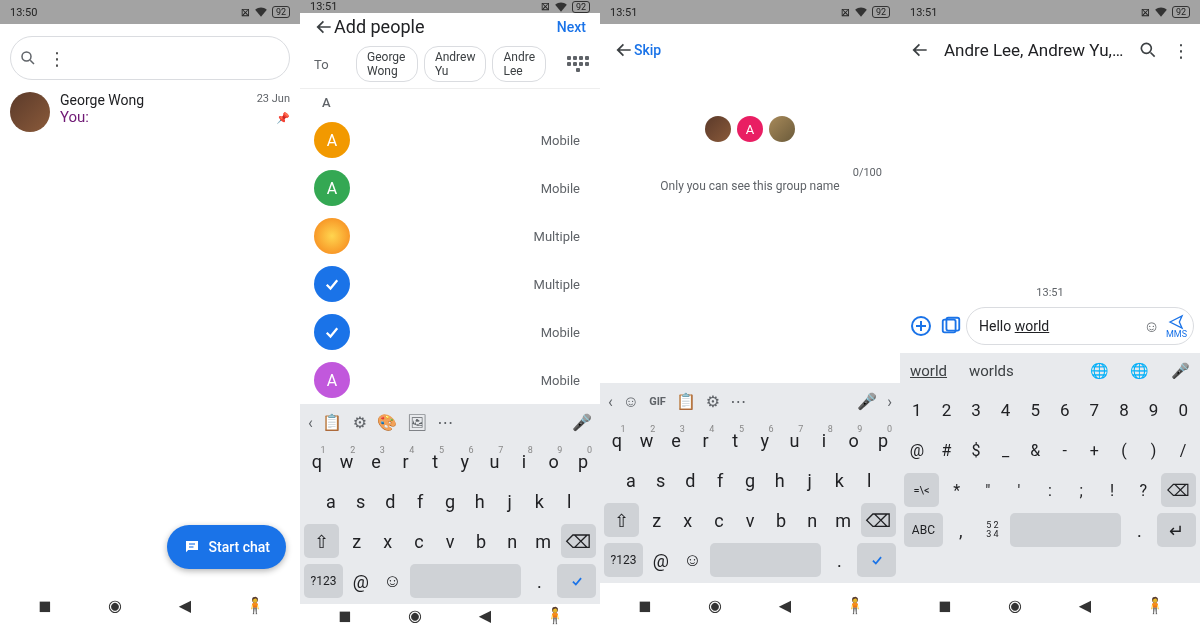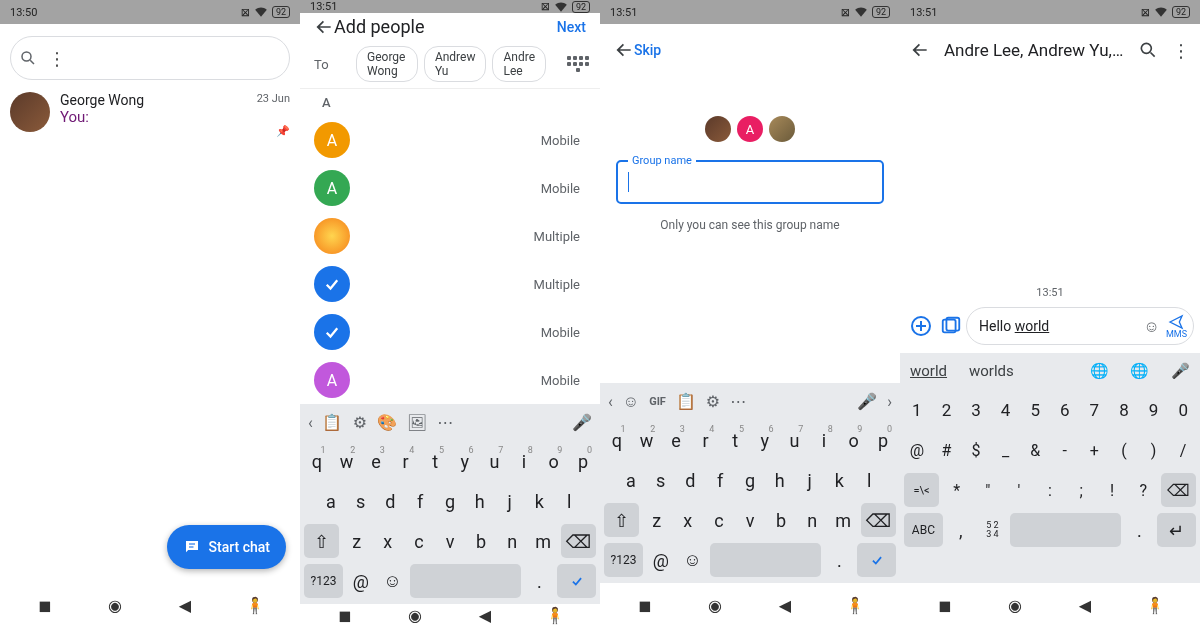--- a/index.html
+++ b/index.html
@@ -19,7 +19,7 @@
 .conv-main{flex:1}
 .conv-name{font-size:14px;color:#202124}
 .conv-sub{font-size:15px;color:#701a75}
-.conv-right{display:flex;flex-direction:column;align-items:flex-end;font-size:11px;color:#5f6368;gap:20px}
+.conv-right{display:flex;flex-direction:column;align-items:flex-end;font-size:11px;color:#5f6368;gap:7px}
 .fab{position:absolute;right:14px;bottom:58px;background:#1a73e8;color:#fff;border-radius:22px;height:44px;display:flex;align-items:center;padding:0 16px;gap:8px;font-size:14px;font-weight:500;box-shadow:0 2px 6px rgba(0,0,0,.3)}
 .nav-bar{height:44px;display:flex;align-items:center;justify-content:space-around;padding:0 10px}
 .nav-bar span{width:20px;text-align:center;color:#333}

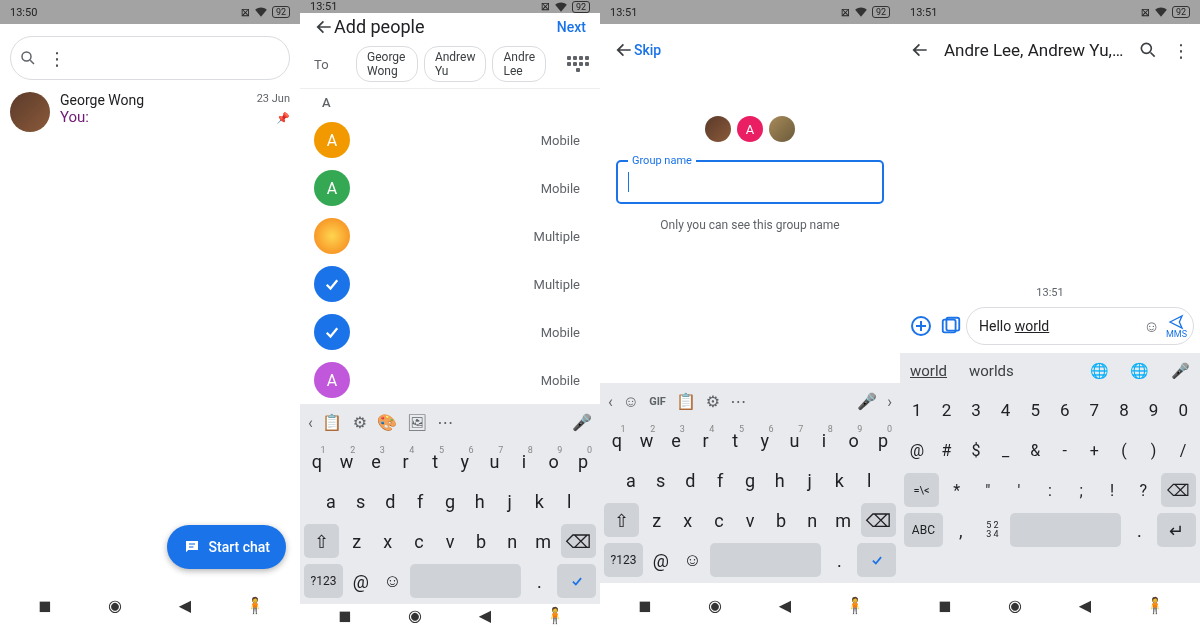--- a/index.html
+++ b/index.html
@@ -303,10 +303,6 @@
     <div class="gav" style="background:#e91e63;color:#fff;display:flex;align-items:center;justify-content:center;font-size:13px">A</div>
     <div class="gav" style="background:linear-gradient(135deg,#a88a5a,#6a5a3a)"></div>
   </div>
-  <div class="gn-field">
-    <span class="gn-label">Group name</span>
-    <div class="gn-cursor"></div>
-  </div>
   <div class="gn-hint">Only you can see this group name</div>
   <div style="flex:1"></div>
   <div class="kb">

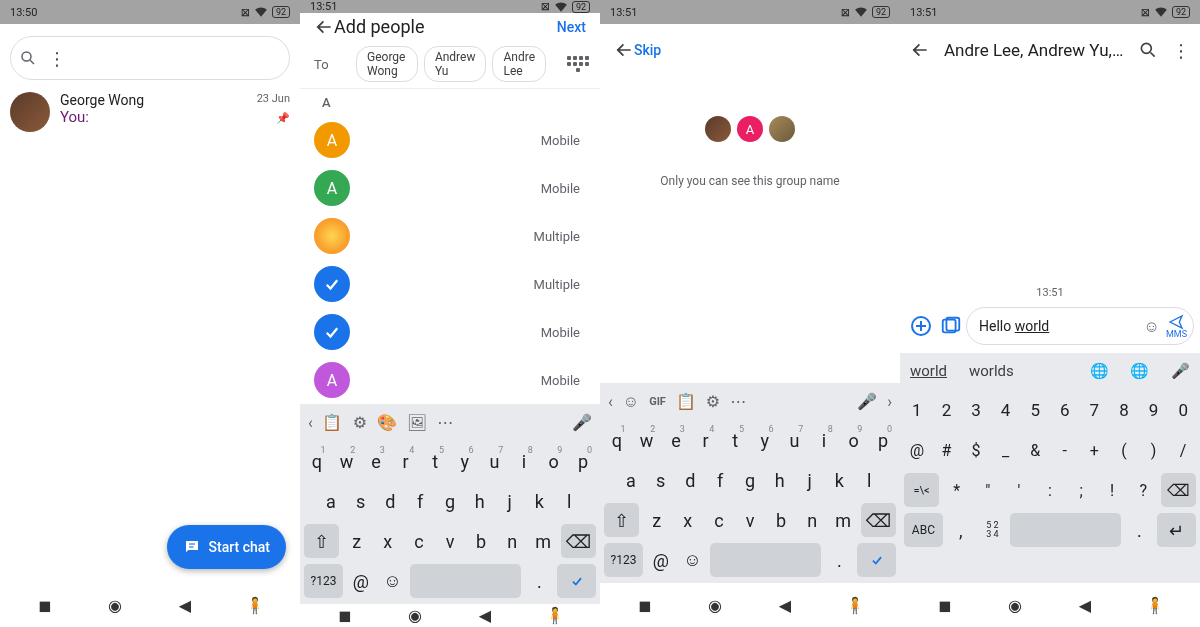--- a/index.html
+++ b/index.html
@@ -303,6 +303,7 @@
     <div class="gav" style="background:#e91e63;color:#fff;display:flex;align-items:center;justify-content:center;font-size:13px">A</div>
     <div class="gav" style="background:linear-gradient(135deg,#a88a5a,#6a5a3a)"></div>
   </div>
+  <div class="gn-count">0/100</div>
   <div class="gn-hint">Only you can see this group name</div>
   <div style="flex:1"></div>
   <div class="kb">

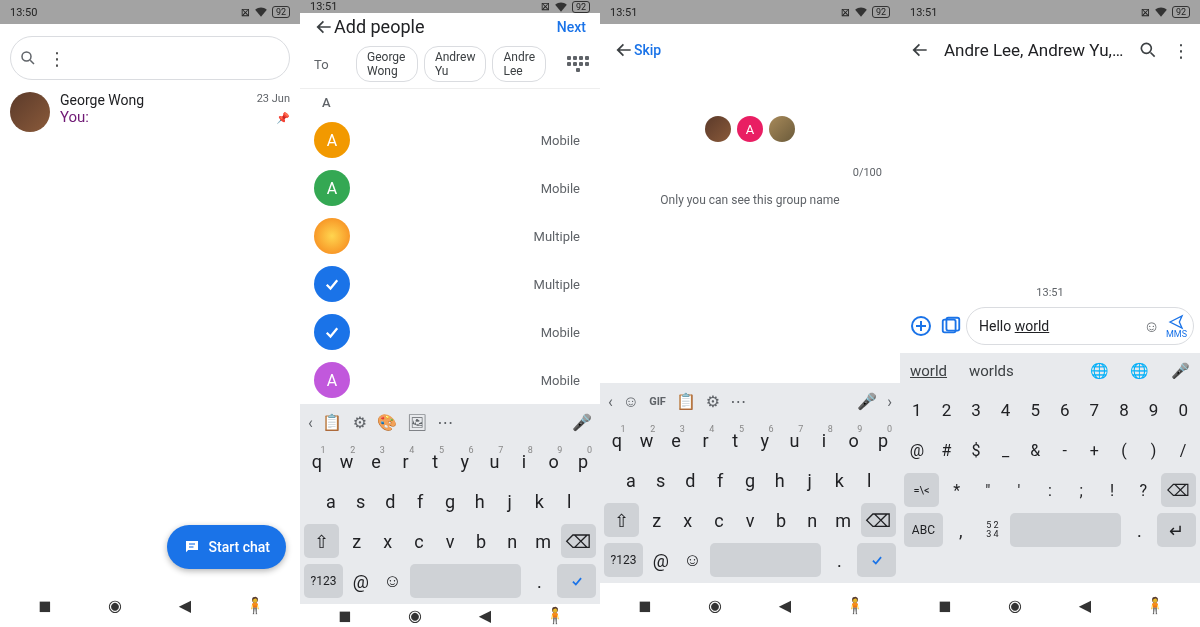--- a/index.html
+++ b/index.html
@@ -61,7 +61,7 @@
 .gn-cursor{width:1px;height:20px;background:#1a73e8;animation:bl 1s infinite}
 @keyframes bl{50%{opacity:0}}
 .gn-count{text-align:right;margin:6px 18px 0;font-size:11px;color:#5f6368}
-.gn-hint{text-align:center;font-size:12px;color:#5f6368;margin-top:14px}
+.gn-hint{text-align:center;font-size:12px;color:#5f6368;}
 
 
 .hdr4{height:52px;display:flex;align-items:center;padding:0 10px;gap:14px}

